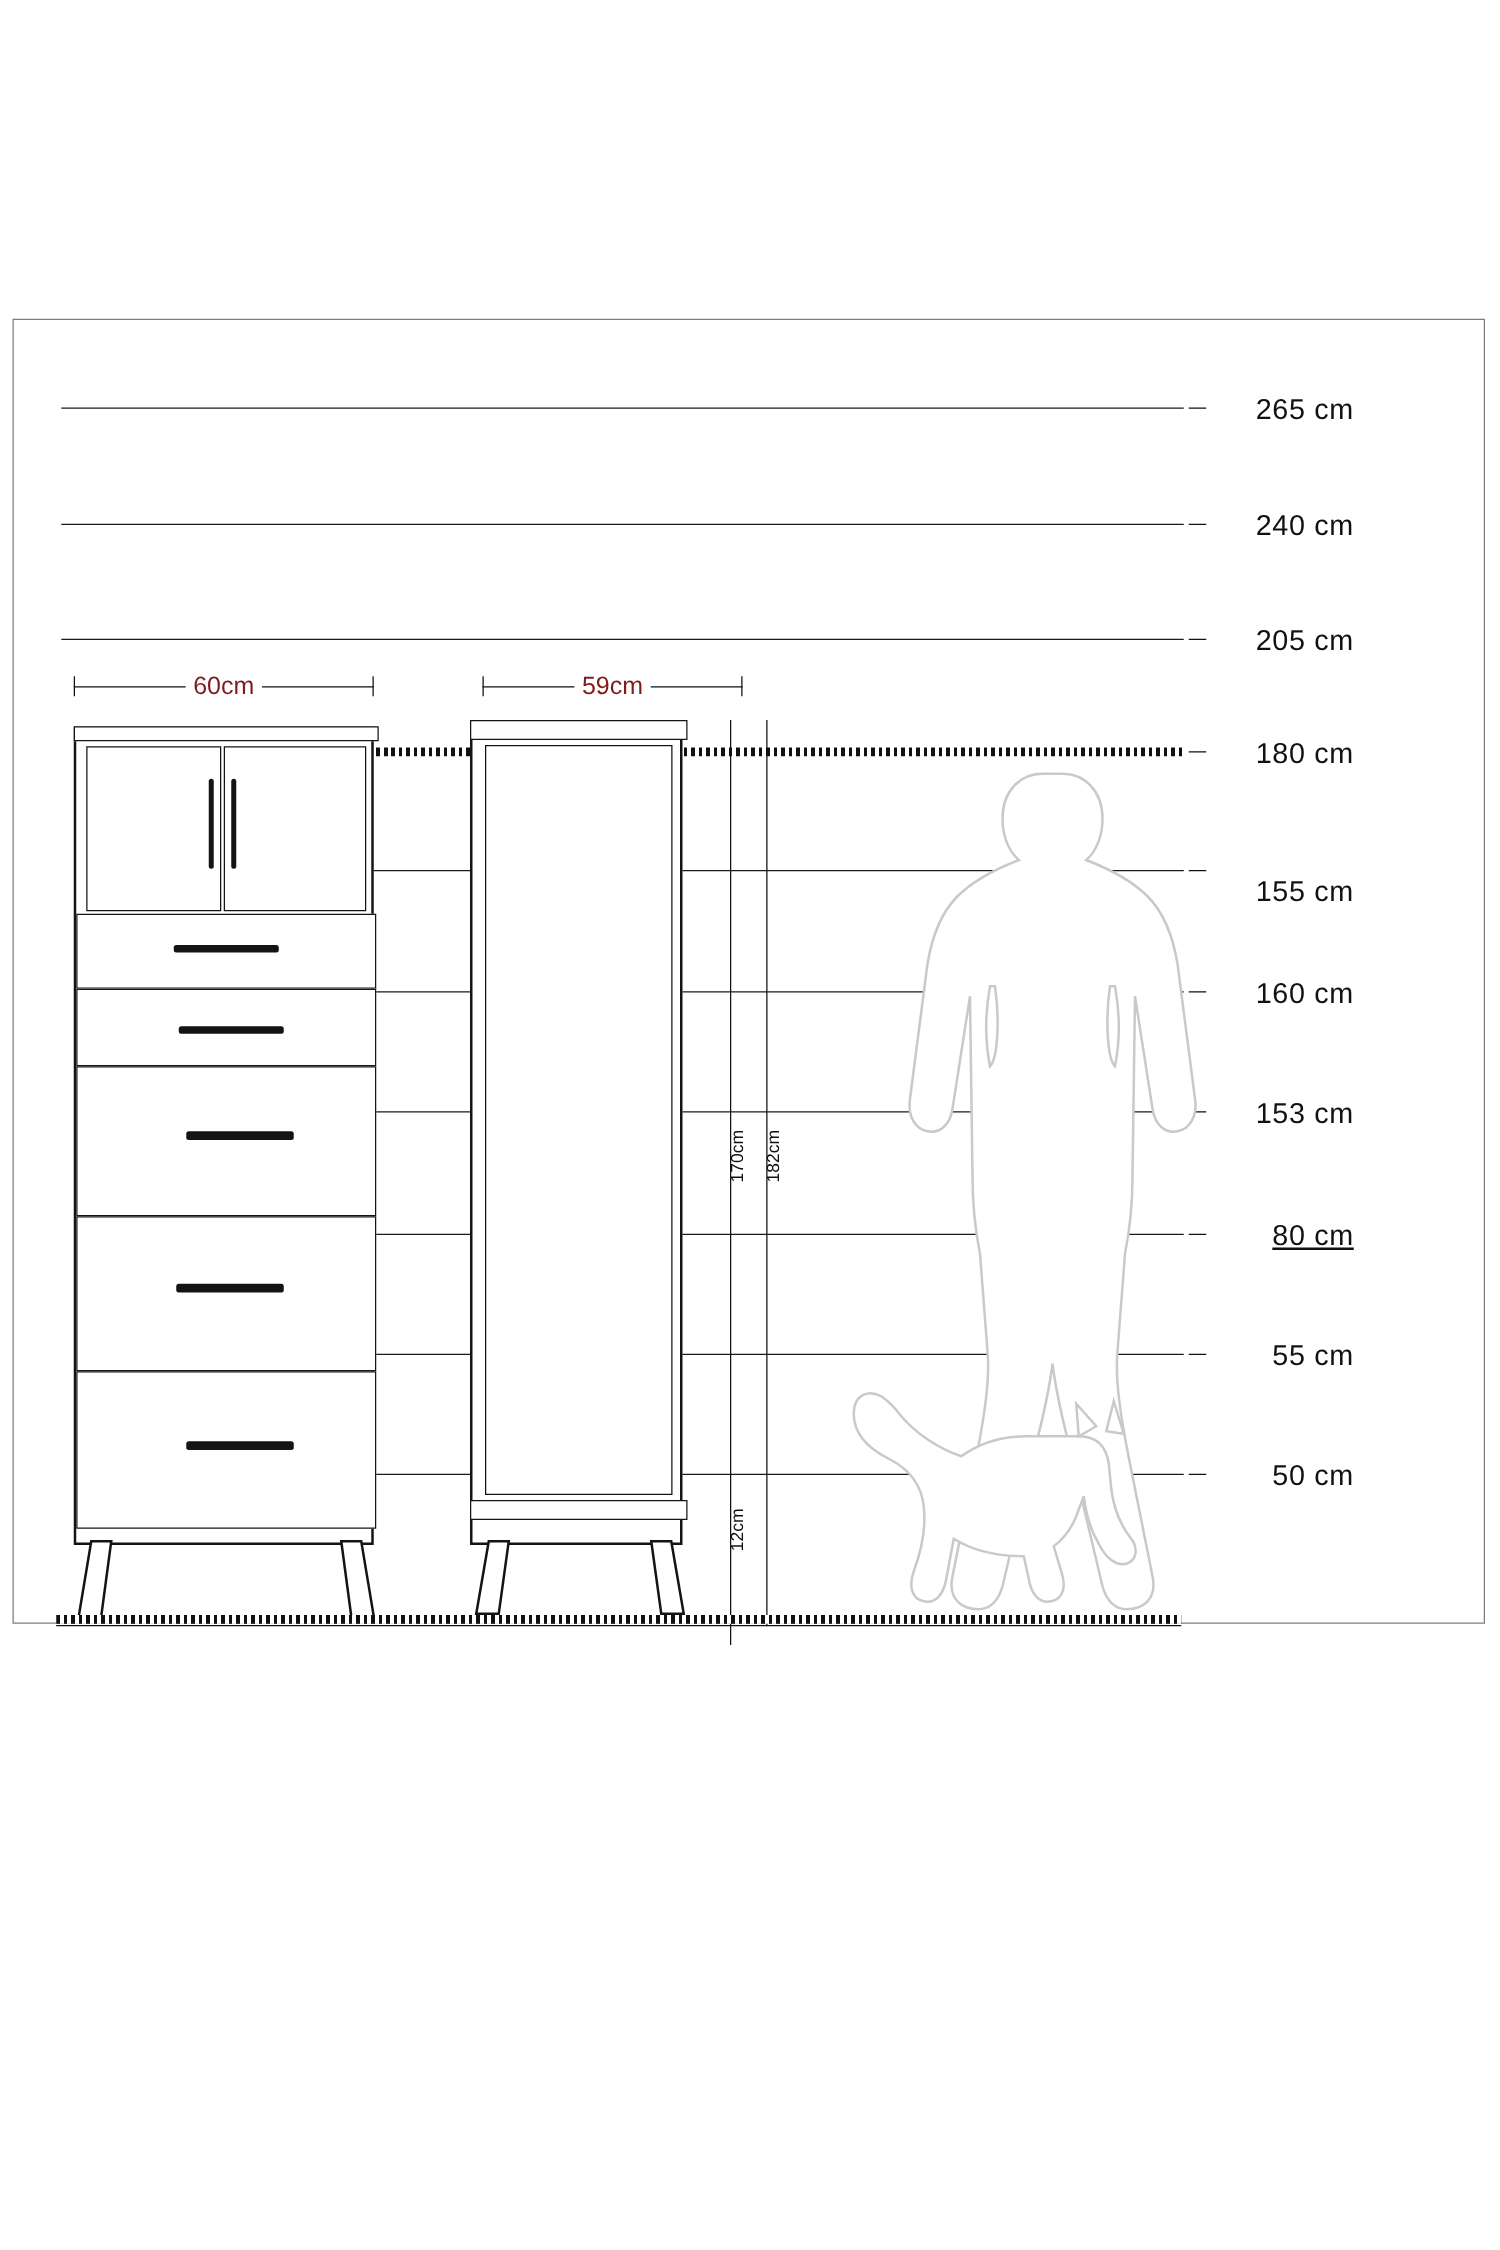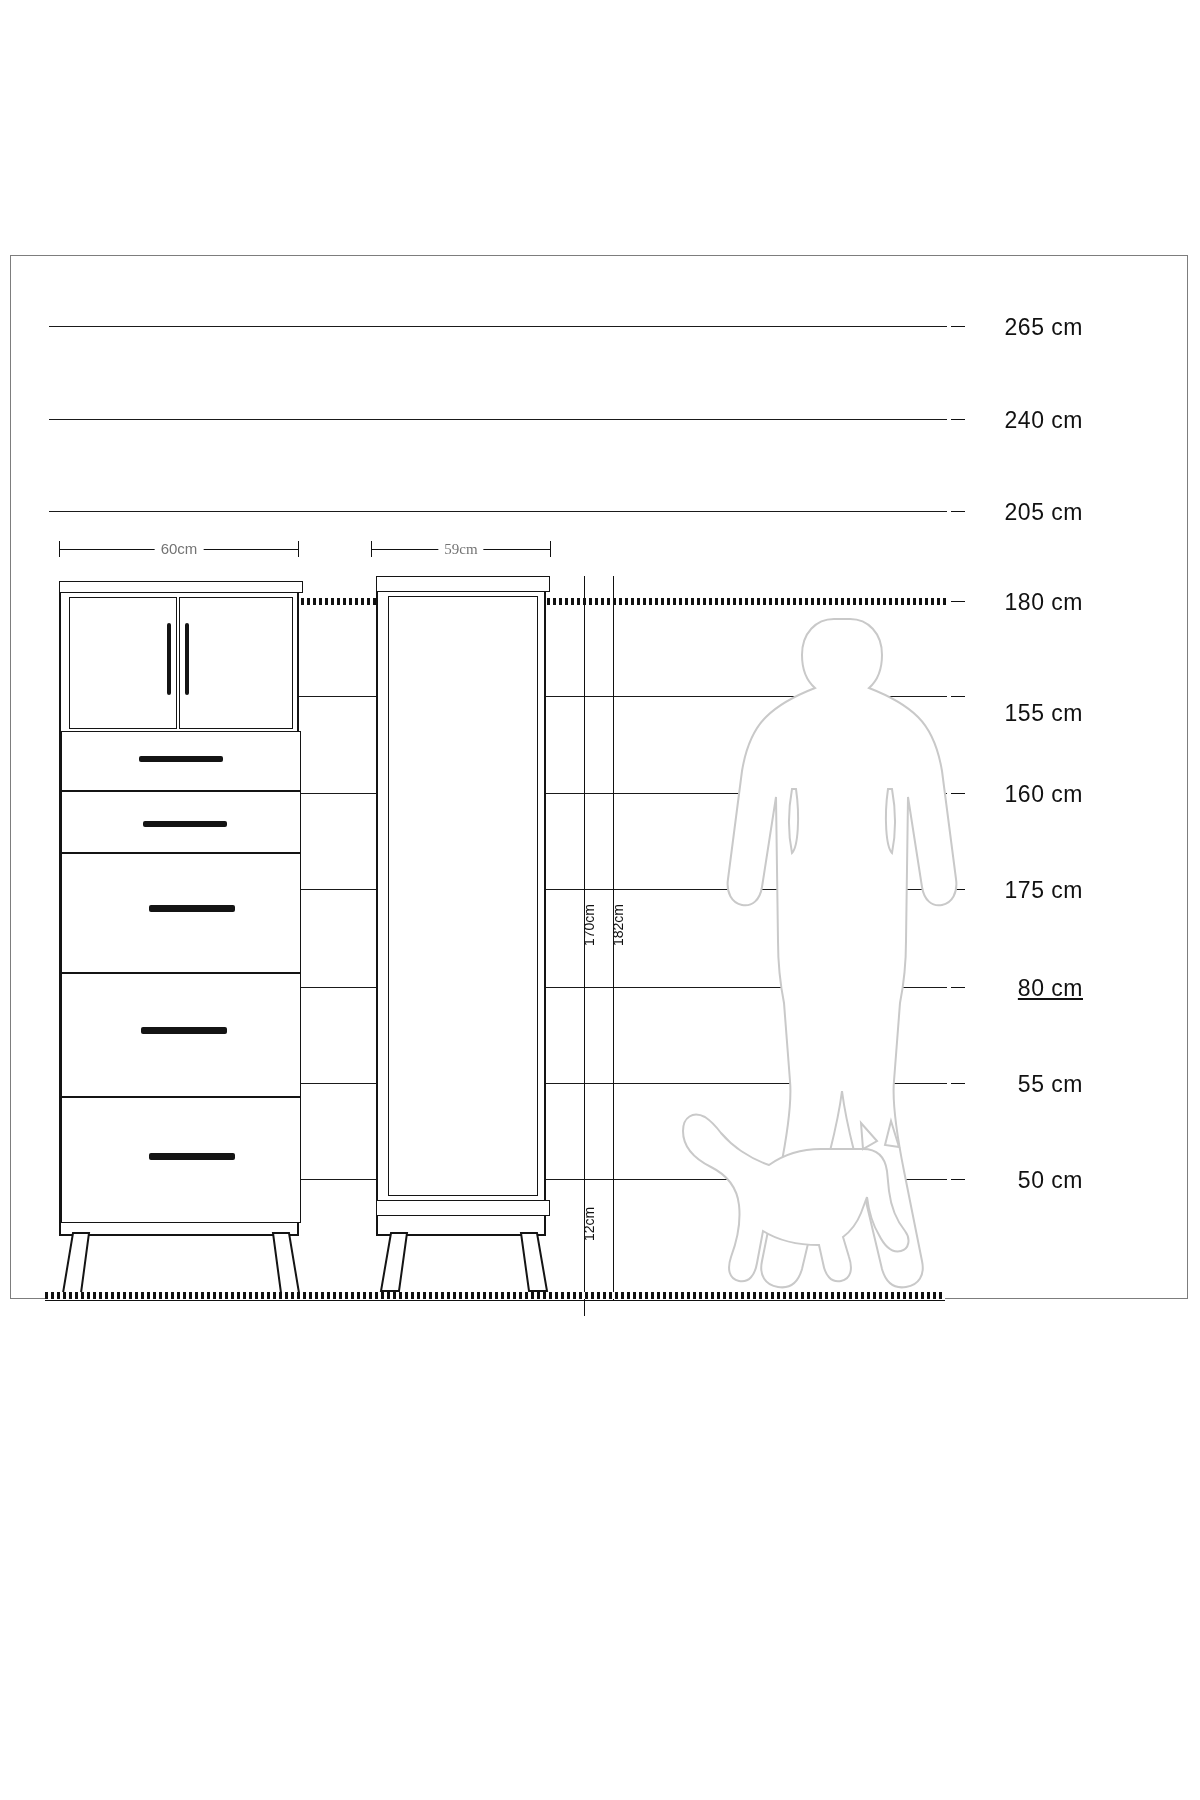--- a/index.html
+++ b/index.html
@@ -91,8 +91,8 @@
     transform: translateX(-50%);
     background: #ffffff;
     padding: 0 6px;
-    font-size: 15px;
-    color: #737373;
+    font-size: 20px;
+    color: #7f1d1d;
     line-height: 18px;
   }
   

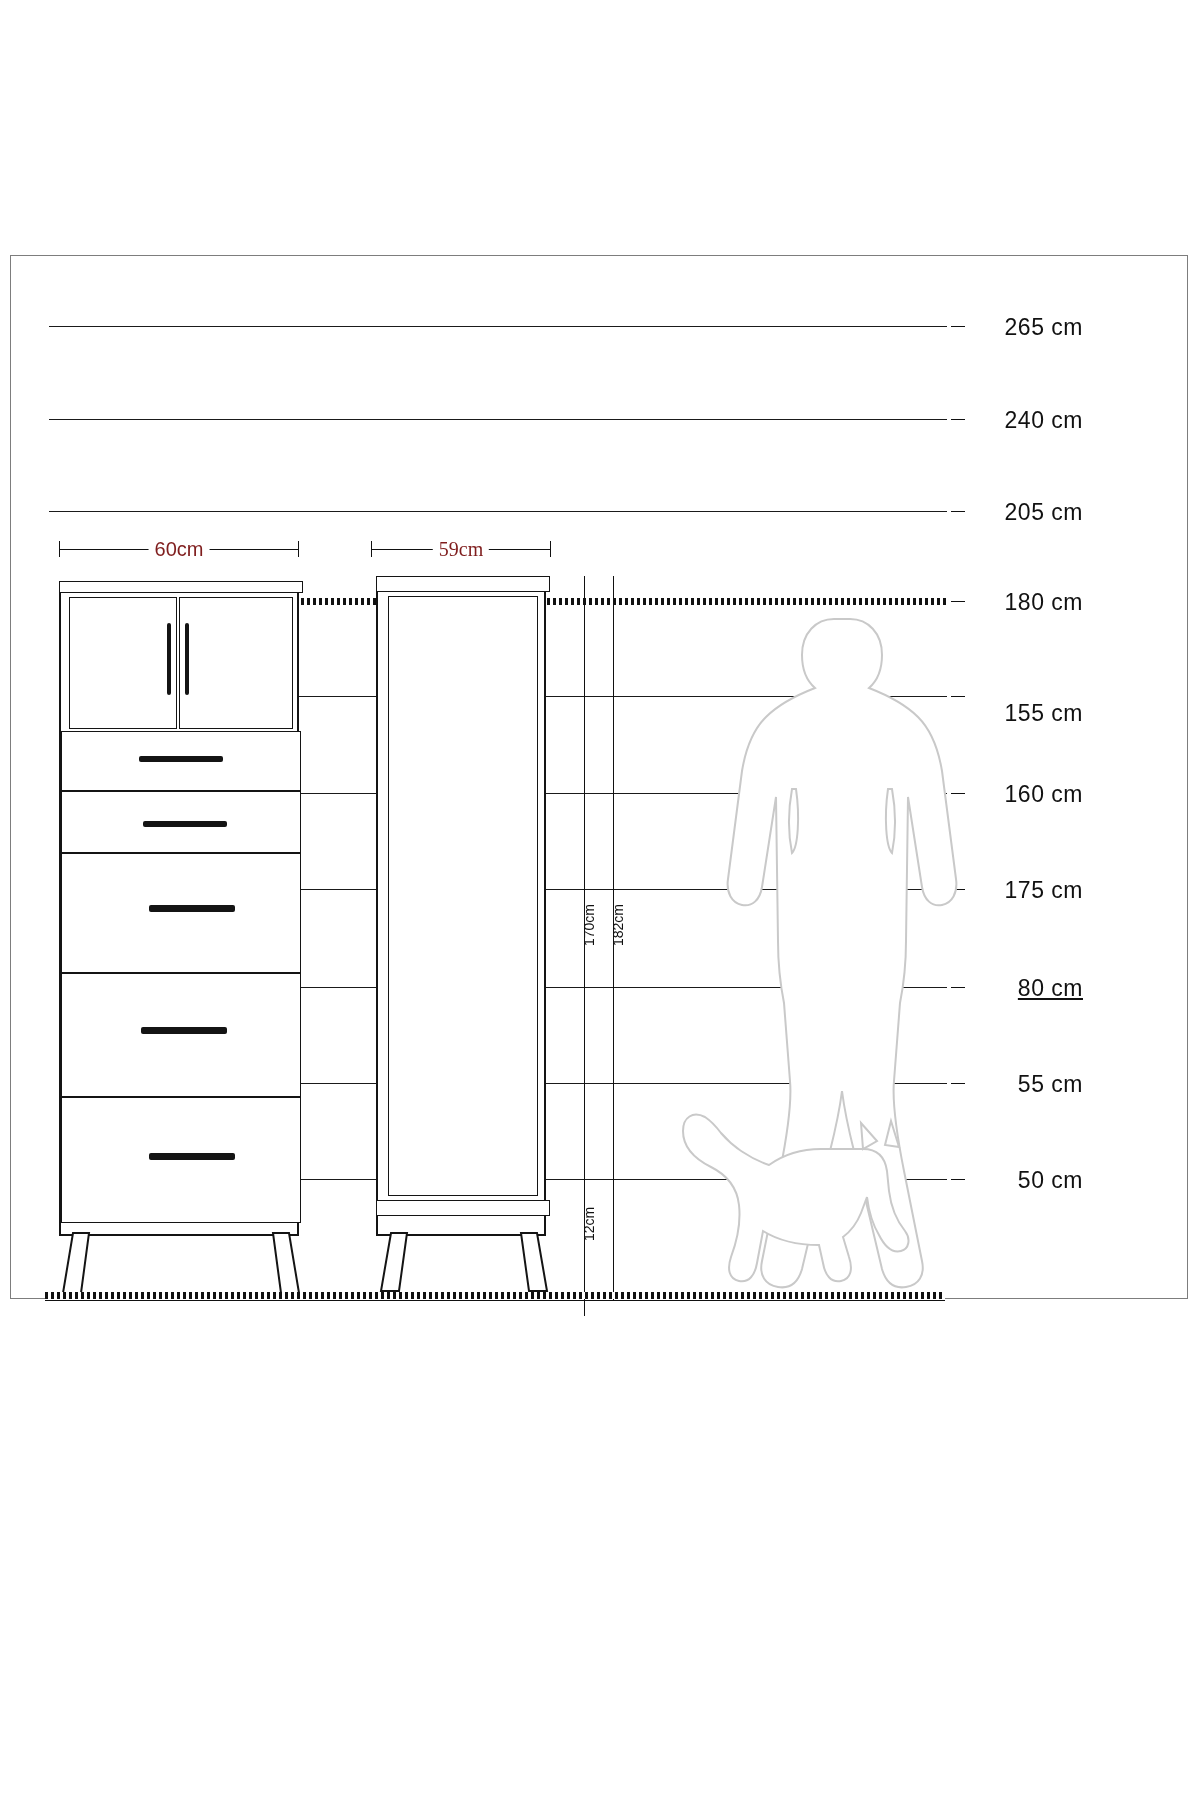--- a/index.html
+++ b/index.html
@@ -195,7 +195,7 @@
       <div class="txt">60cm</div>
     </div>
 
-    <div class="dim" style="left:360px; top:285px; width:180px;font-family:Liberation Serif, serif;">
+    <div class="dim" style="left:375px; top:285px; width:208px;">
       <div class="cap left"></div>
       <div class="cap right"></div>
       <div class="line"></div>

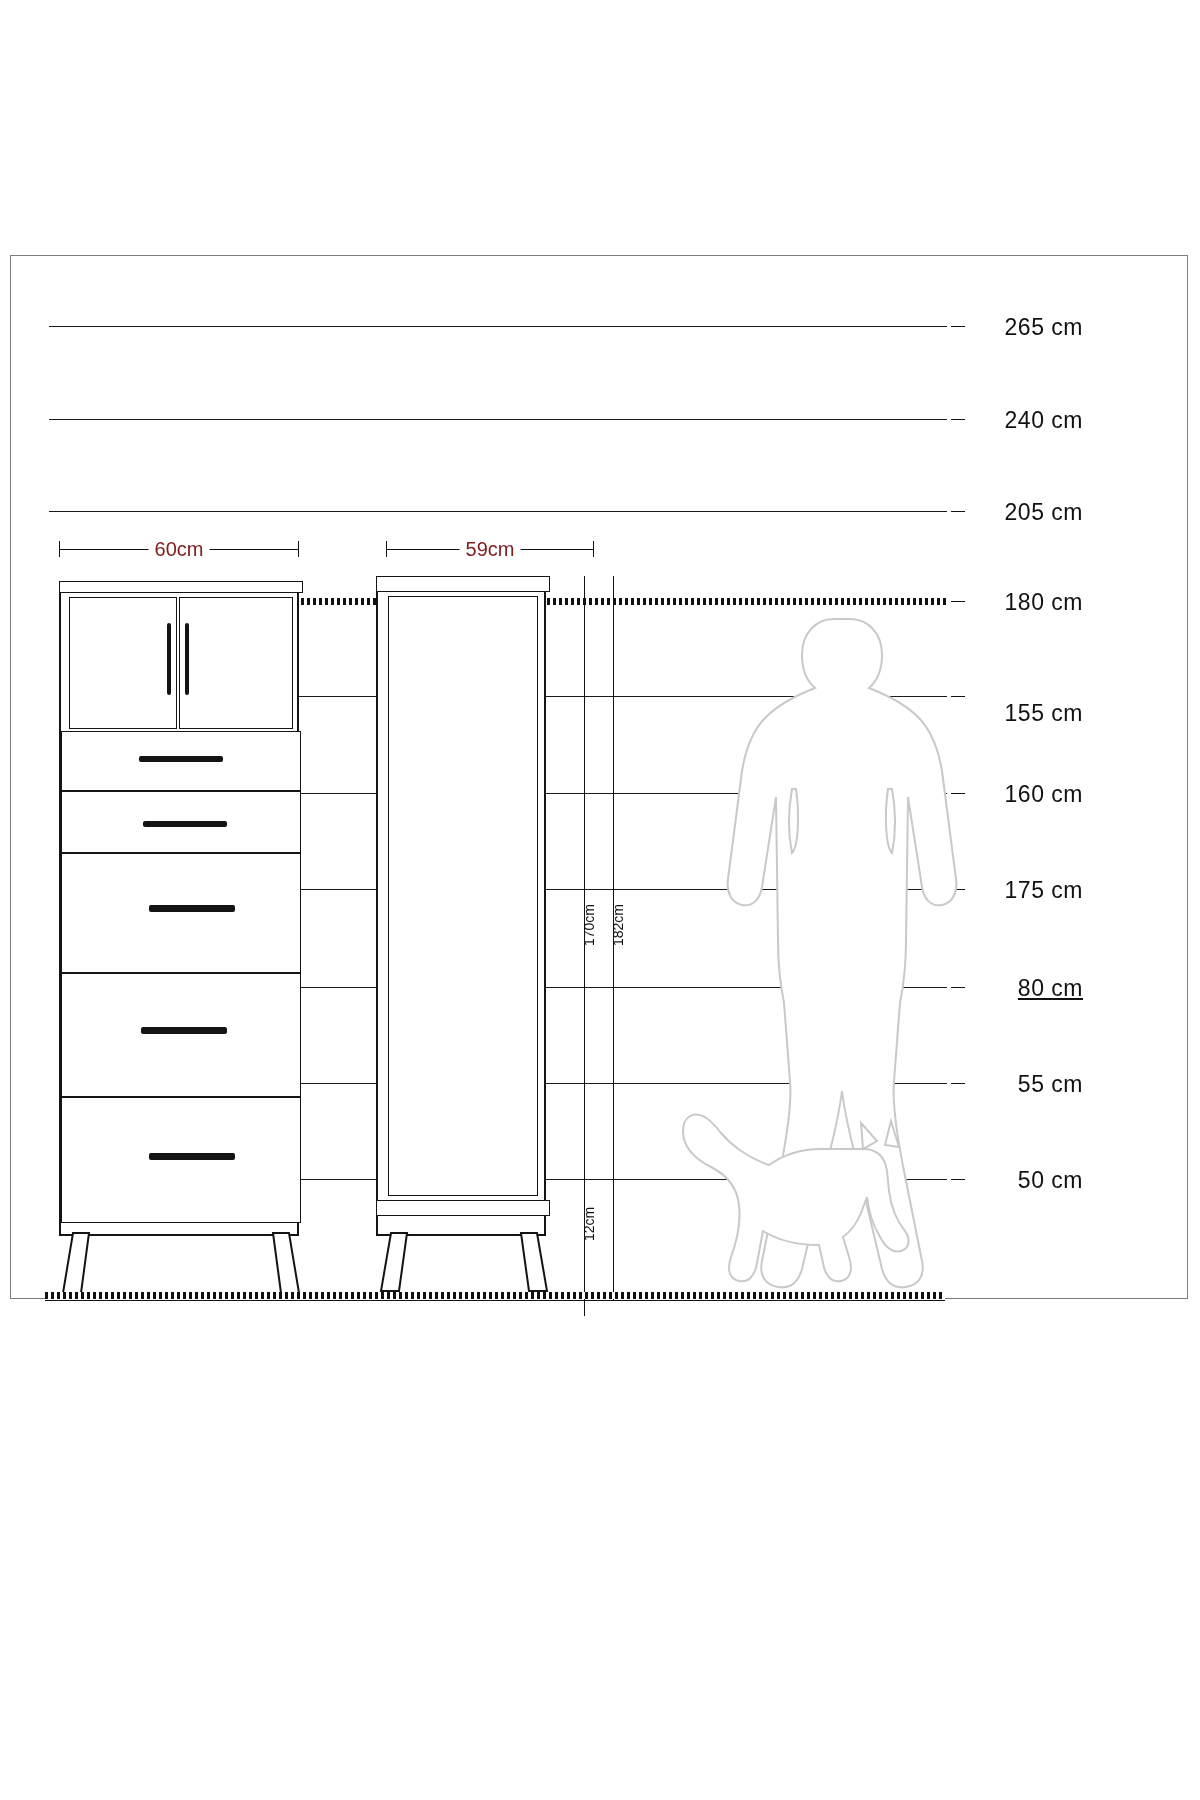--- a/index.html
+++ b/index.html
@@ -174,7 +174,7 @@
 
     <div class="guide" style="left:278px; top:633px; width:658px;"></div>
     <div class="tick" style="left:940px; top:633px;"></div>
-    <div class="guide-label" style="left:962px; top:621px;">175 cm</div>
+    <div class="guide-label" style="left:962px; top:621px;">153 cm</div>
 
     <div class="guide" style="left:278px; top:731px; width:658px;"></div>
     <div class="tick" style="left:940px; top:731px;"></div>

